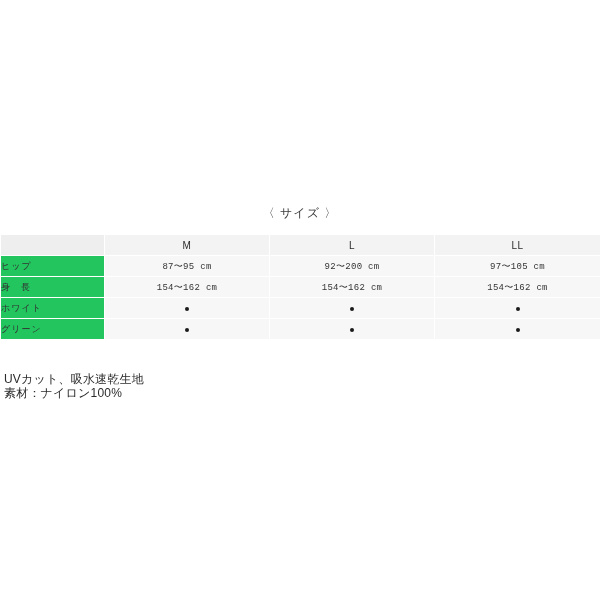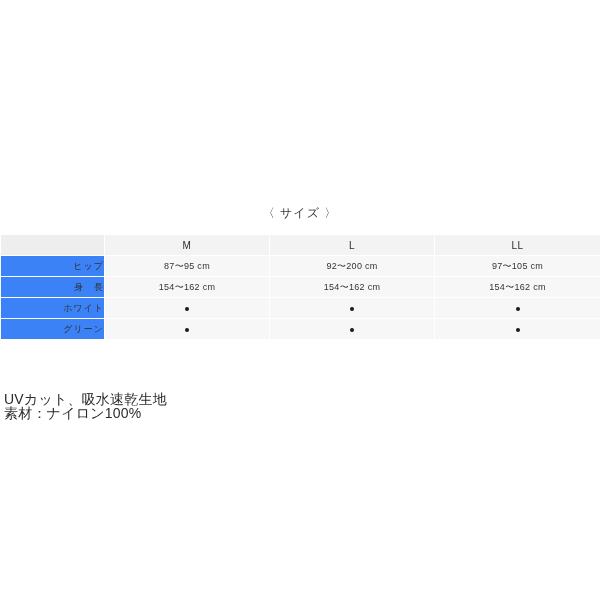--- a/index.html
+++ b/index.html
@@ -62,8 +62,8 @@
     letter-spacing: 0.5px;
   }
   .row-label {
-    background: #3b82f6;
-    text-align: right;
+    background: #22c55e;
+    text-align: left;
     font-size: 9px;
     color: #333333;
     letter-spacing: 1px;

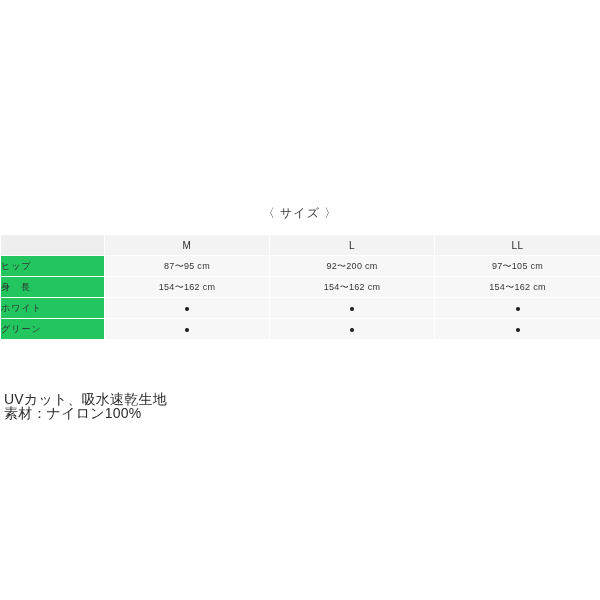--- a/index.html
+++ b/index.html
@@ -74,6 +74,7 @@
     font-size: 9px;
     color: #333333;
     letter-spacing: 0.3px;
+    font-family: Liberation Mono, monospace;
   }
   .row-dot {
     background: #f7f7f7;

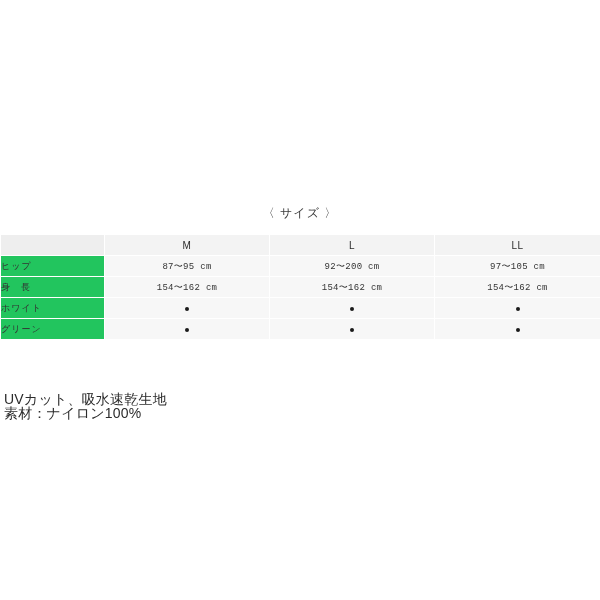--- a/index.html
+++ b/index.html
@@ -90,9 +90,9 @@
   }
   .notes {
     position: absolute;
-    top: 392px;
+    top: 372px;
     left: 4px;
-    font-size: 14px;
+    font-size: 12px;
     line-height: 14px;
     color: #2b2b2b;
     letter-spacing: 0.2px;

